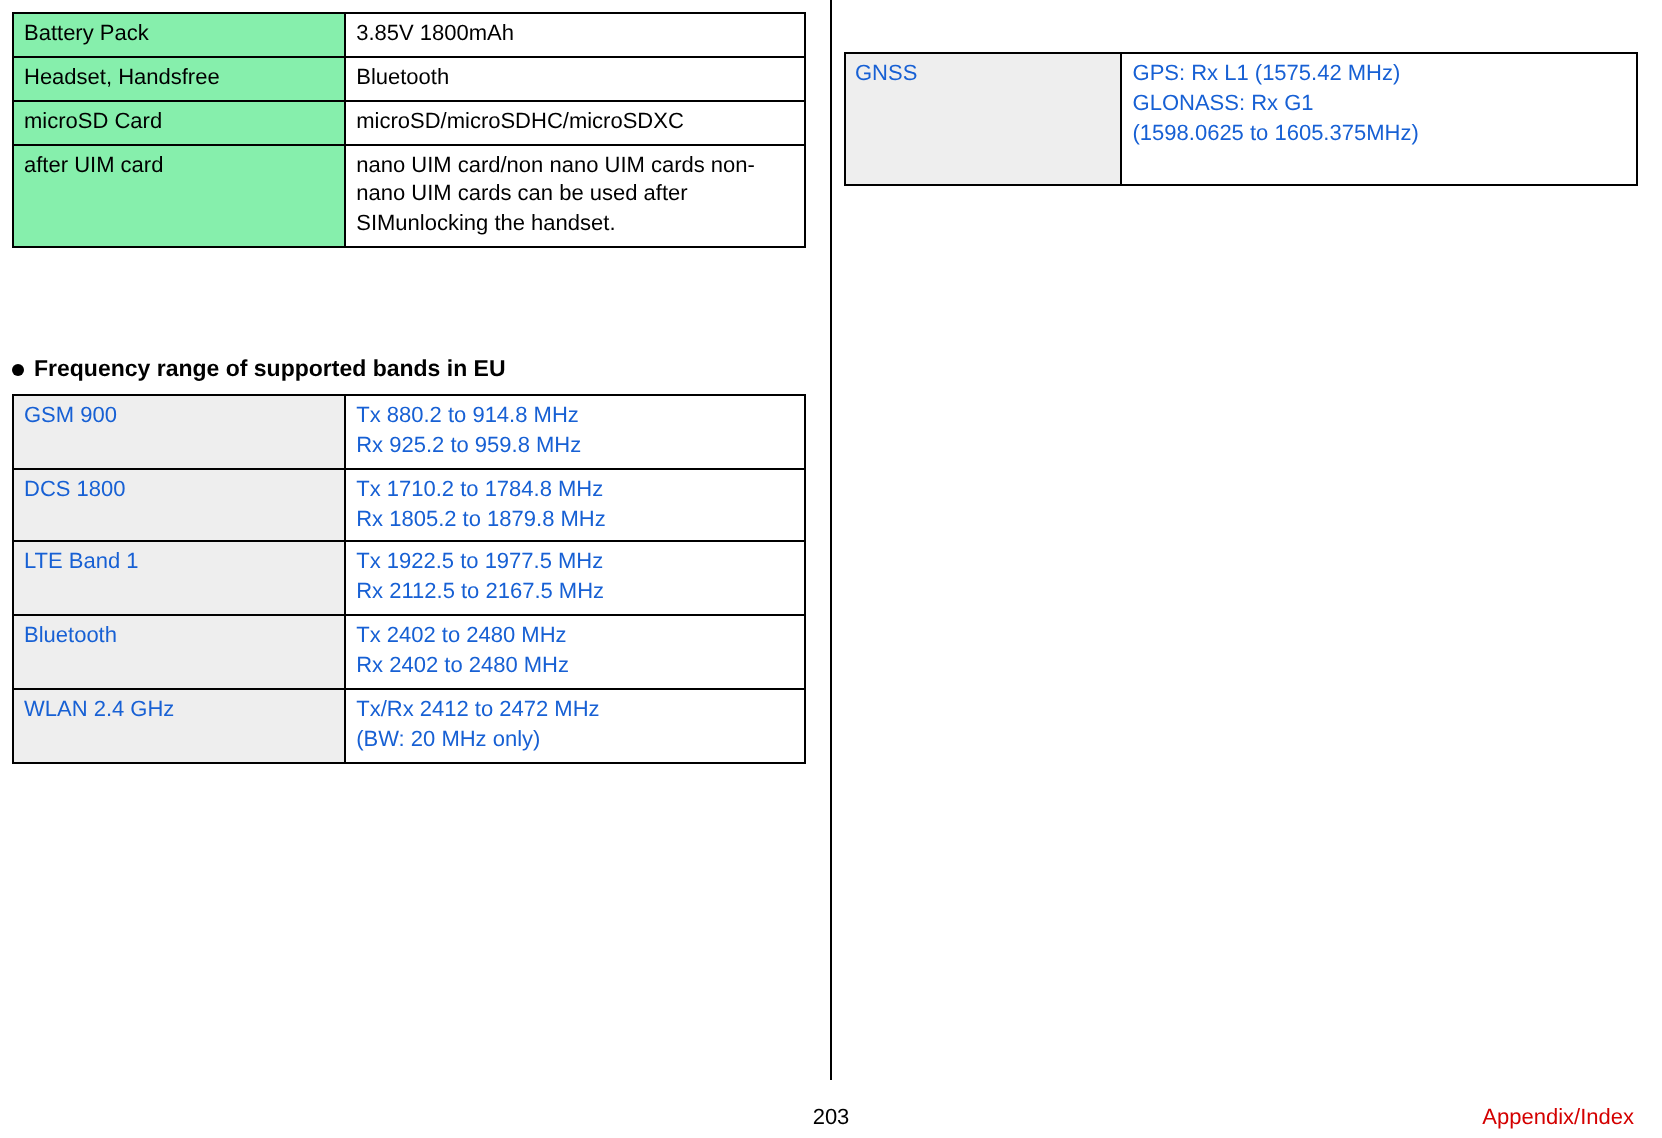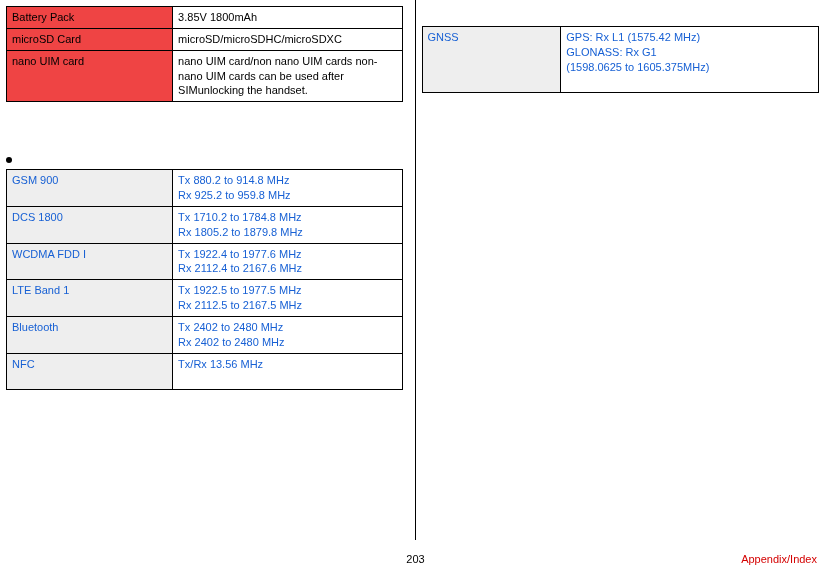--- a/index.html
+++ b/index.html
@@ -50,7 +50,7 @@
       vertical-align: top;
       line-height: 1.35;
     }
-    td.label { background: #ef4444; width: 42%; }
+    td.label { background: #86efac; width: 42%; }
     .blue { color: #1760d4; }
     td.label.blue { background: #eeeeee; }
     .freq-table td.label { width: 42%; }

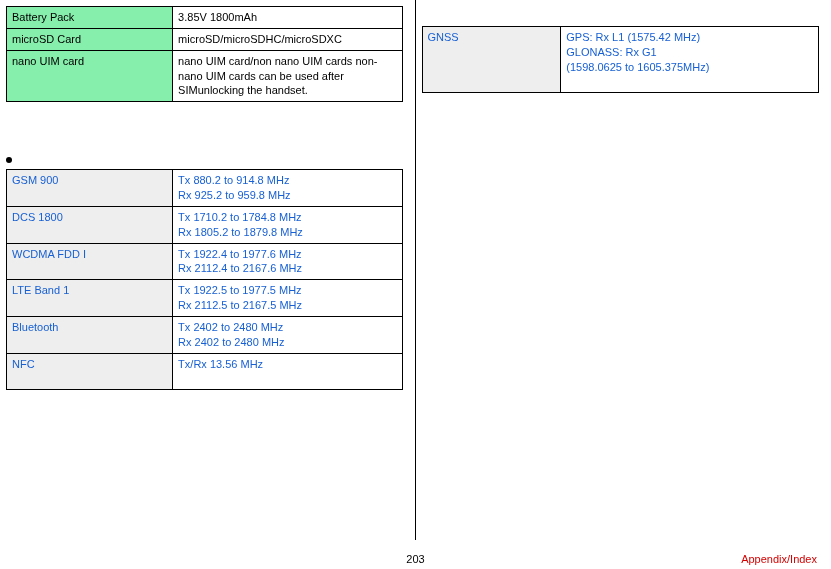--- a/index.html
+++ b/index.html
@@ -82,6 +82,10 @@
             <td>3.85V 1800mAh</td>
           </tr>
           <tr>
+            <td class="label">Headset, Handsfree</td>
+            <td>Bluetooth</td>
+          </tr>
+          <tr>
             <td class="label">microSD Card</td>
             <td>microSD/microSDHC/microSDXC</td>
           </tr>

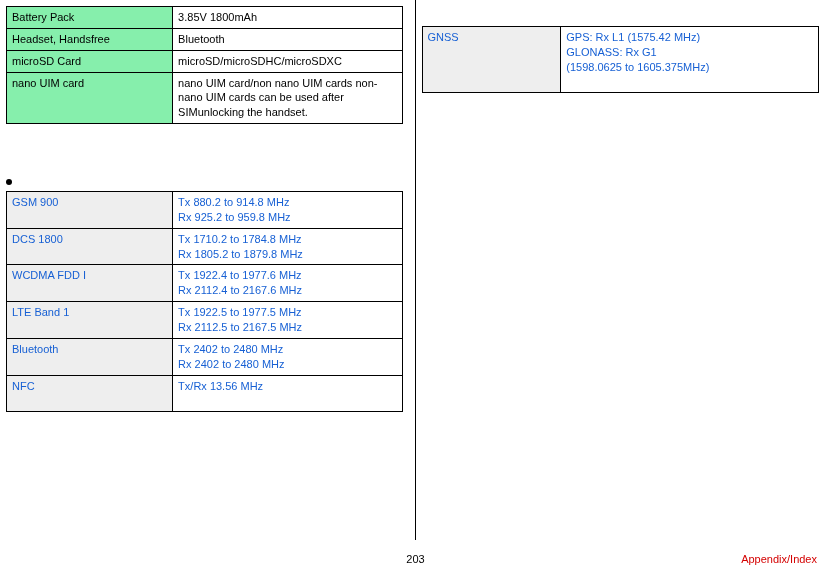--- a/index.html
+++ b/index.html
@@ -90,7 +90,7 @@
             <td>microSD/microSDHC/microSDXC</td>
           </tr>
           <tr>
-            <td class="label">nano UIM card</td>
+            <td class="label">after UIM card</td>
             <td>nano UIM card/non nano UIM cards non-nano UIM cards can be used after SIMunlocking the handset.</td>
           </tr>
         </tbody>

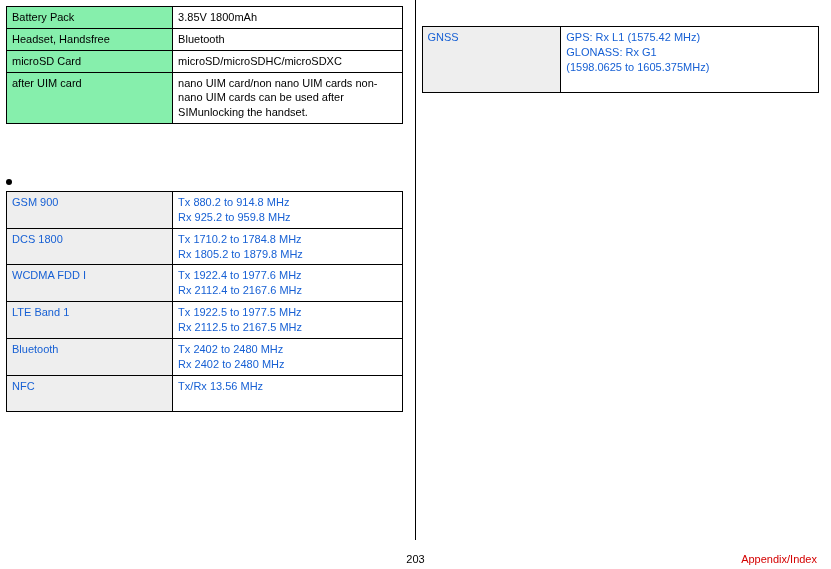--- a/index.html
+++ b/index.html
@@ -100,6 +100,7 @@
 
     <div class="section-heading">
       <span class="bullet"></span>
+      <span>Frequency range of supported bands in EU</span>
     </div>
     <table class="sm freq-table">
       <tbody id="freq-body">

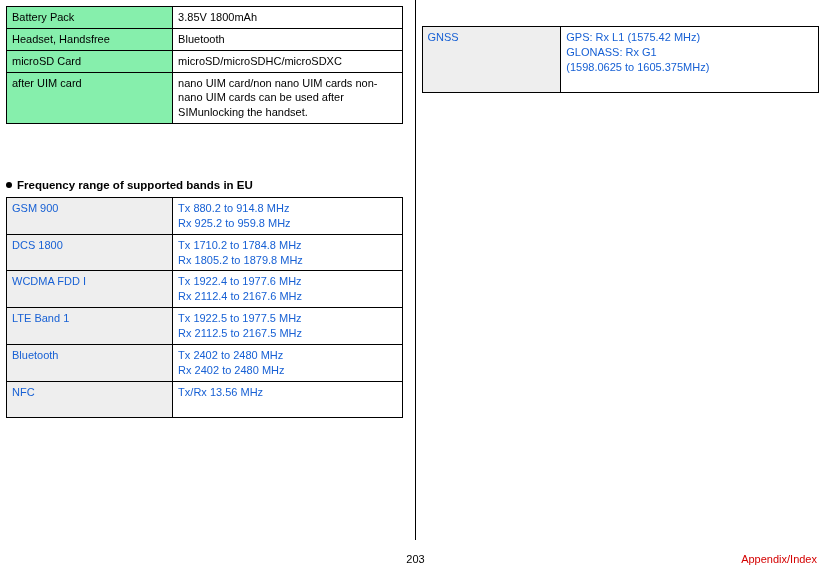--- a/index.html
+++ b/index.html
@@ -113,10 +113,6 @@
             <td class="blue">Tx 1710.2 to 1784.8 MHz<br>Rx 1805.2 to 1879.8 MHz</td>
           </tr>
           <tr>
-            <td class="label blue">WCDMA FDD I</td>
-            <td class="blue">Tx 1922.4 to 1977.6 MHz<br>Rx 2112.4 to 2167.6 MHz</td>
-          </tr>
-          <tr>
             <td class="label blue">LTE Band 1</td>
             <td class="blue">Tx 1922.5 to 1977.5 MHz<br>Rx 2112.5 to 2167.5 MHz</td>
           </tr>

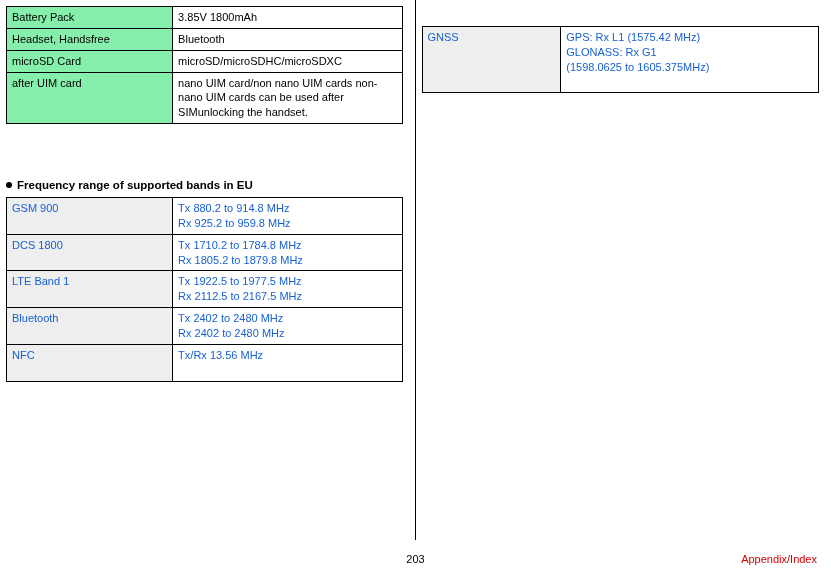--- a/index.html
+++ b/index.html
@@ -121,6 +121,10 @@
             <td class="blue">Tx 2402 to 2480 MHz<br>Rx 2402 to 2480 MHz</td>
           </tr>
           <tr>
+            <td class="label blue">WLAN 2.4 GHz</td>
+            <td class="blue">Tx/Rx 2412 to 2472 MHz<br>(BW: 20 MHz only)</td>
+          </tr>
+          <tr>
             <td class="label blue">NFC</td>
             <td class="blue">Tx/Rx 13.56 MHz<br>&nbsp;</td>
           </tr>

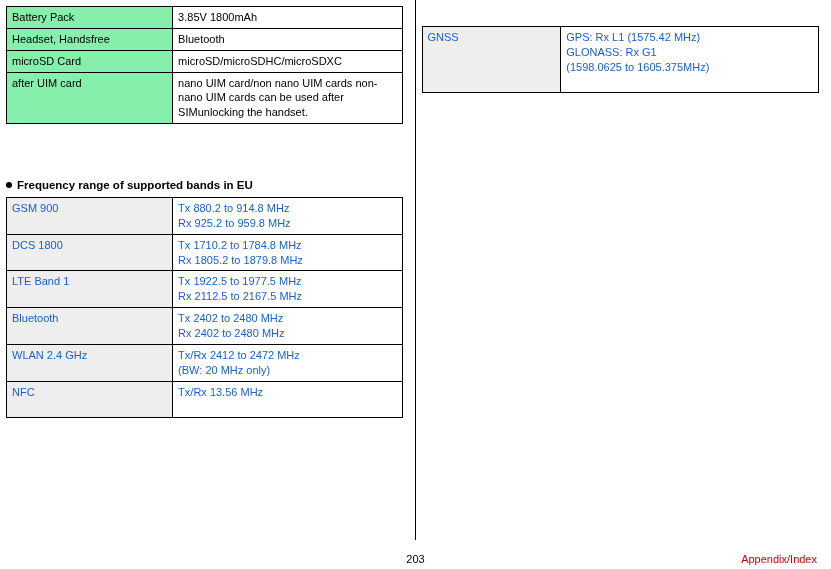--- a/index.html
+++ b/index.html
@@ -124,10 +124,6 @@
             <td class="label blue">WLAN 2.4 GHz</td>
             <td class="blue">Tx/Rx 2412 to 2472 MHz<br>(BW: 20 MHz only)</td>
           </tr>
-          <tr>
-            <td class="label blue">NFC</td>
-            <td class="blue">Tx/Rx 13.56 MHz<br>&nbsp;</td>
-          </tr>
         </tbody>
     </table>
   </div>

